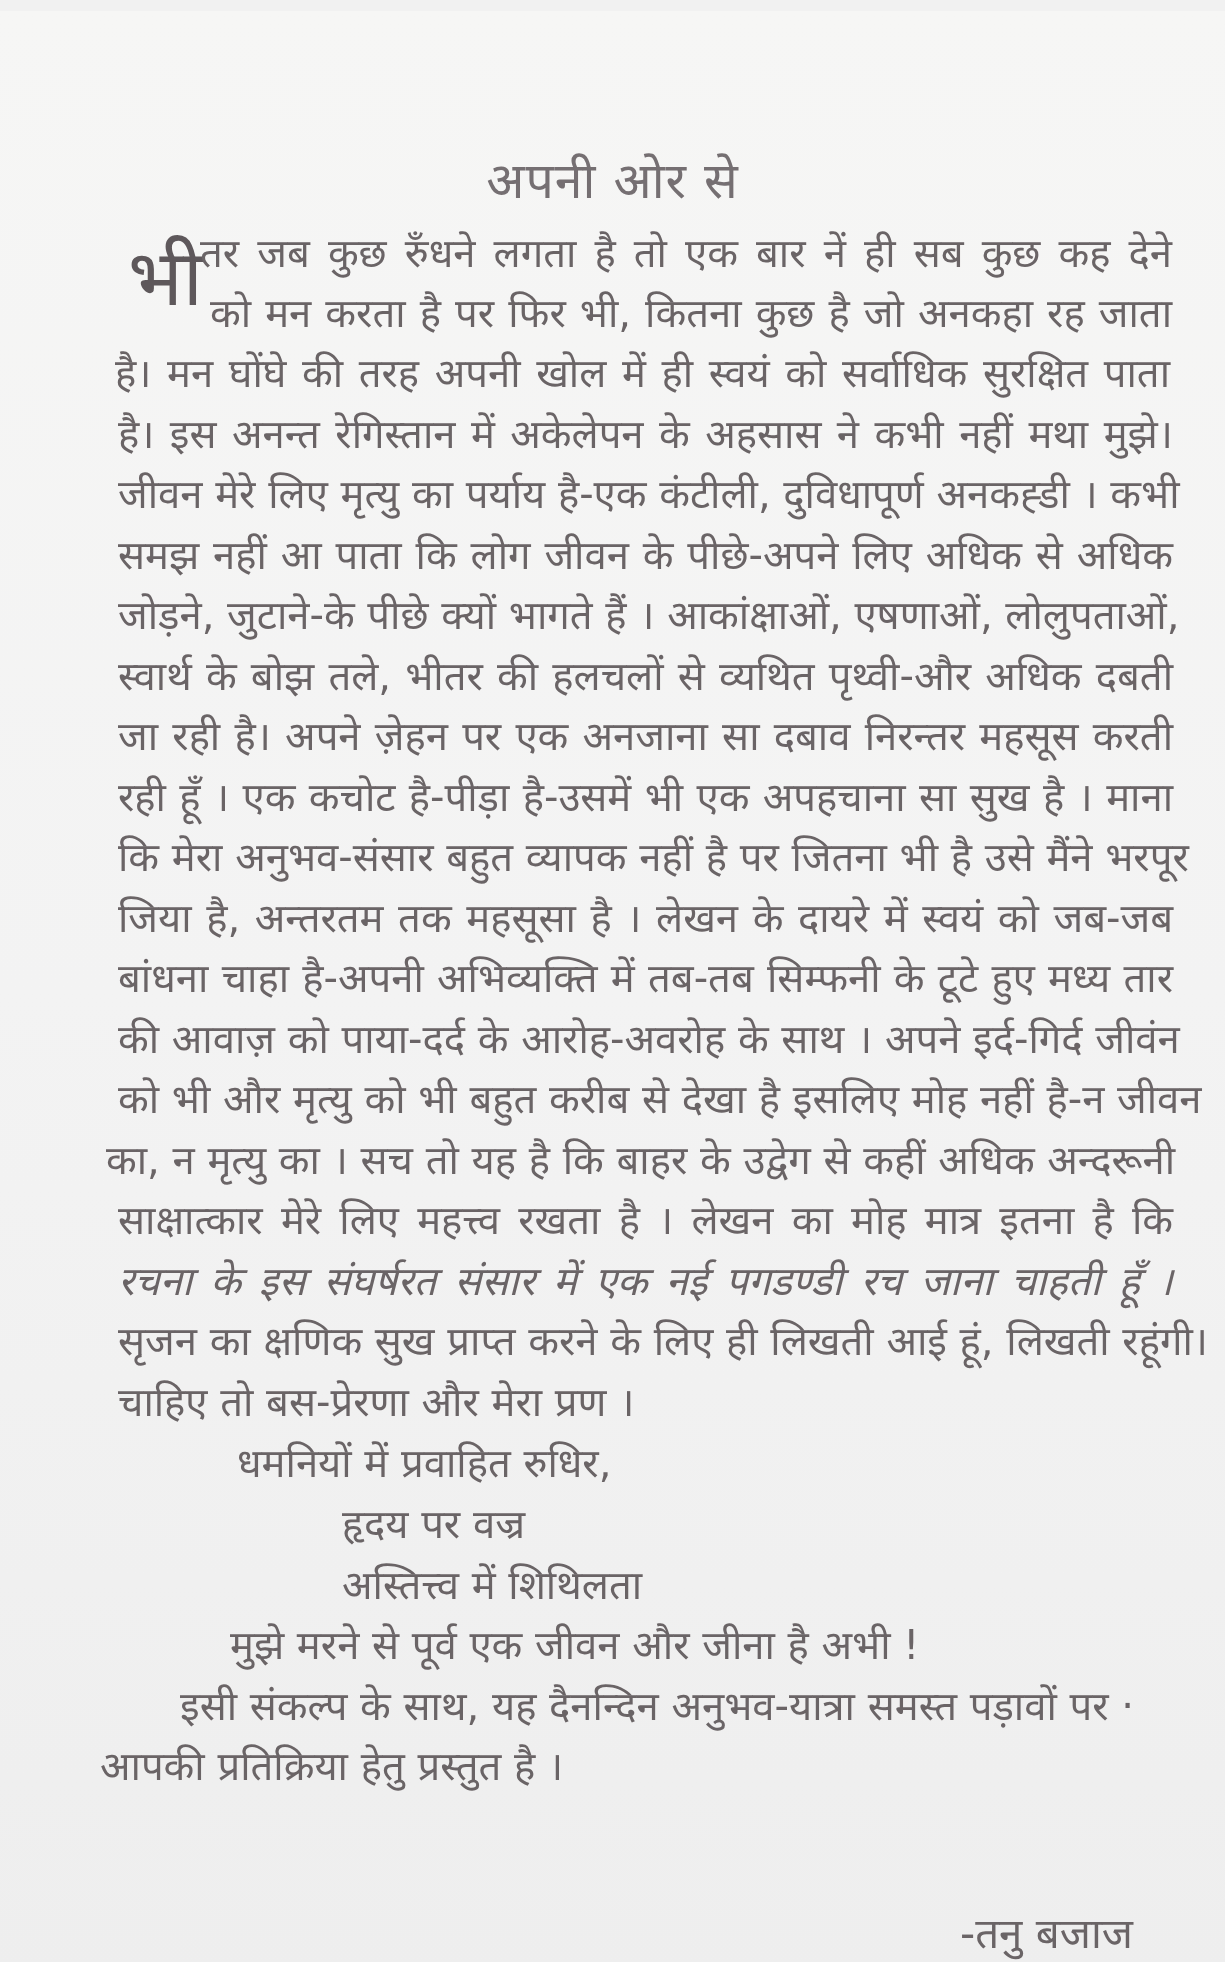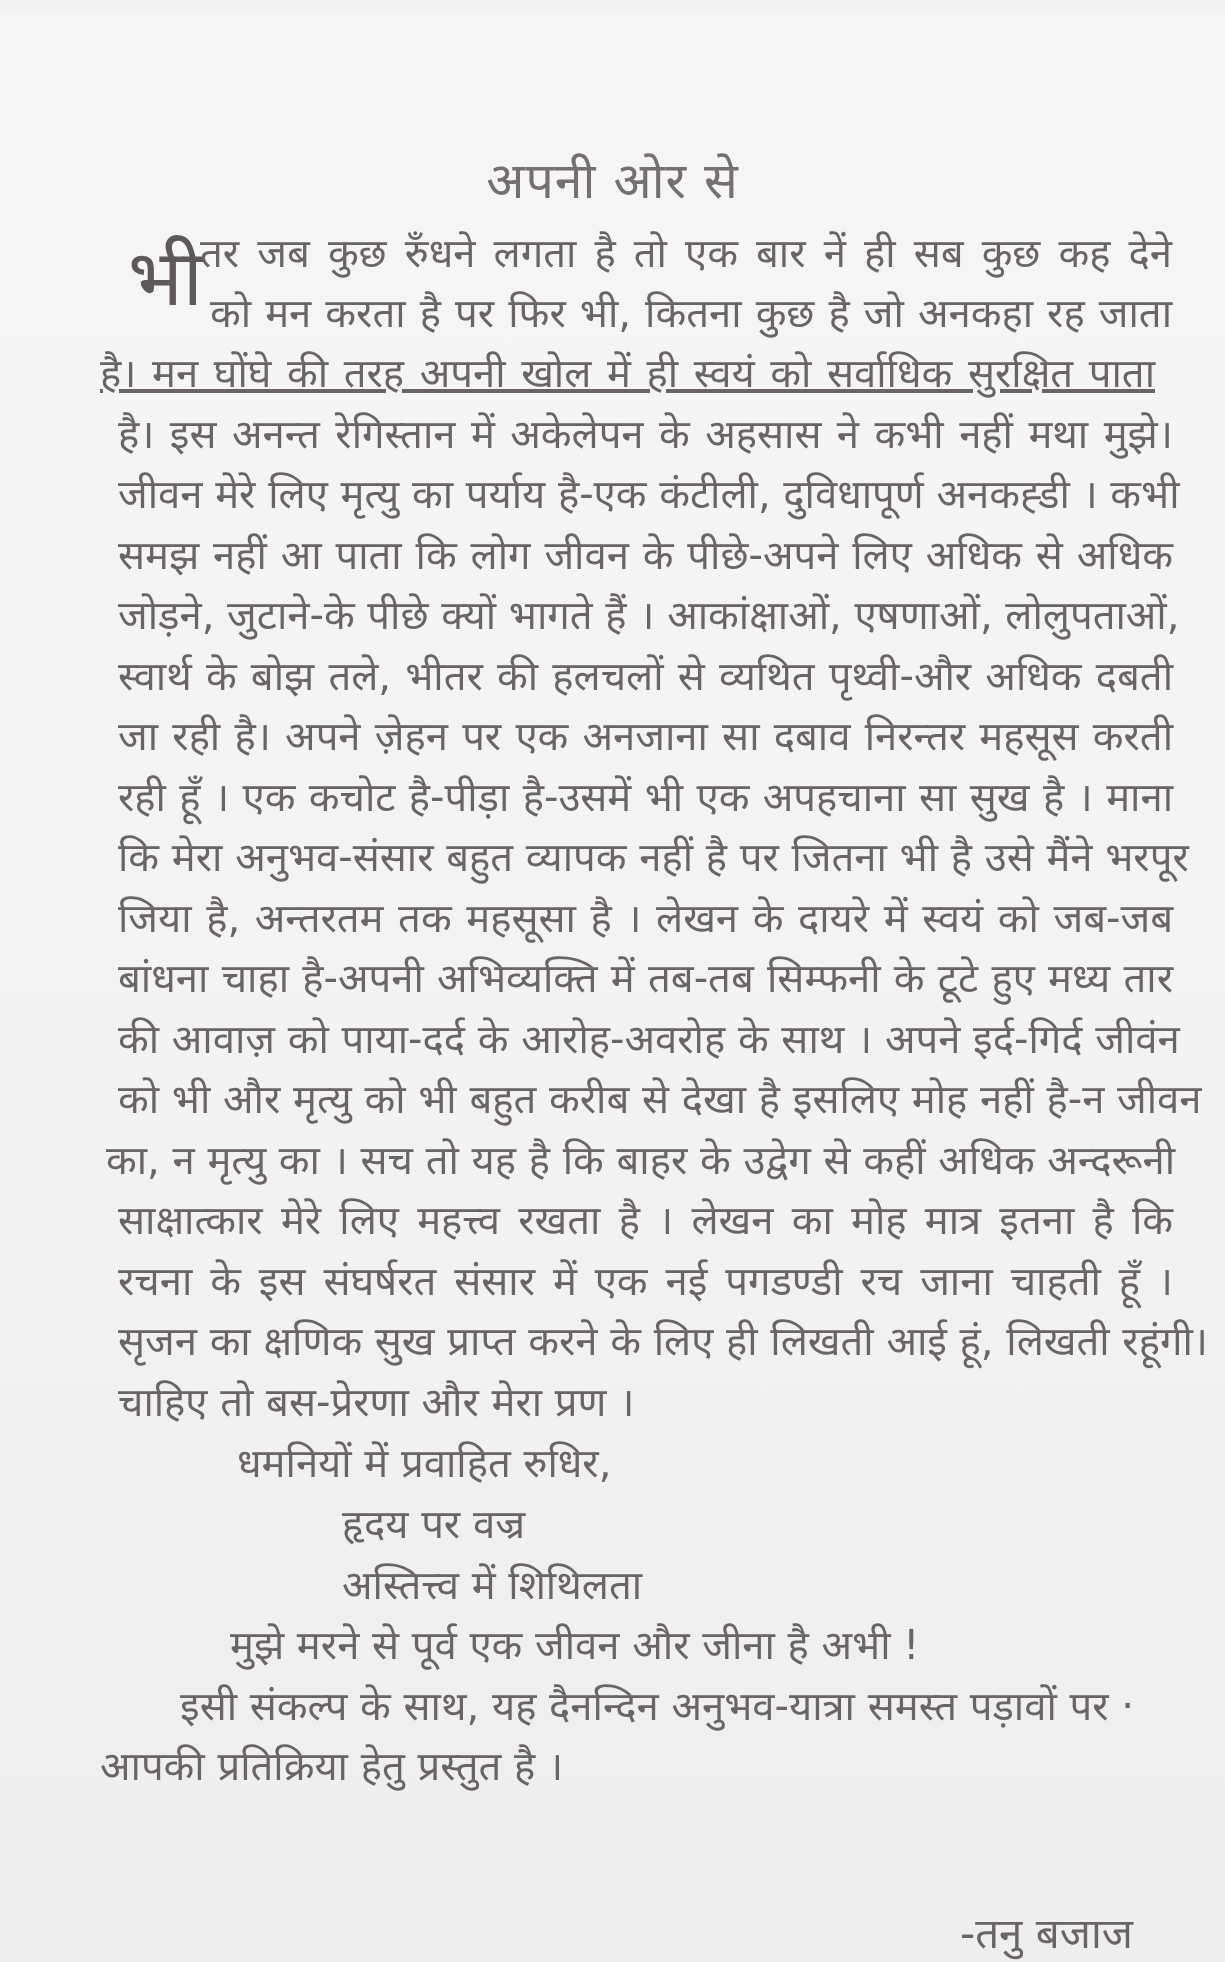--- a/index.html
+++ b/index.html
@@ -73,7 +73,7 @@
 
   <div class="line justify" style="left:200px; top:222px; width:972px;">तर जब कुछ रुँधने लगता है तो एक बार नें ही सब कुछ कह देने</div>
   <div class="line justify" style="left:210px; top:282px; width:962px;">को मन करता है पर फिर भी, कितना कुछ है जो अनकहा रह जाता</div>
-  <div class="line justify" style="left:100px; top:342px; width:1055px;text-decoration:underline;">है। मन घोंघे की तरह अपनी खोल में ही स्वयं को सर्वाधिक सुरक्षित पाता</div>
+  <div class="line justify" style="left:115px; top:342px; width:1055px;">है। मन घोंघे की तरह अपनी खोल में ही स्वयं को सर्वाधिक सुरक्षित पाता</div>
   <div class="line justify" style="left:118px; top:403px; width:1055px;">है। इस अनन्त रेगिस्तान में अकेलेपन के अहसास ने कभी नहीं मथा मुझे।</div>
   <div class="line justify" style="left:118px; top:463px; width:1055px;">जीवन मेरे लिए मृत्यु का पर्याय है-एक कंटीली, दुविधापूर्ण अनकह्डी । कभी</div>
   <div class="line justify" style="left:118px; top:524px; width:1055px;">समझ नहीं आ पाता कि लोग जीवन के पीछे-अपने लिए अधिक से अधिक</div>

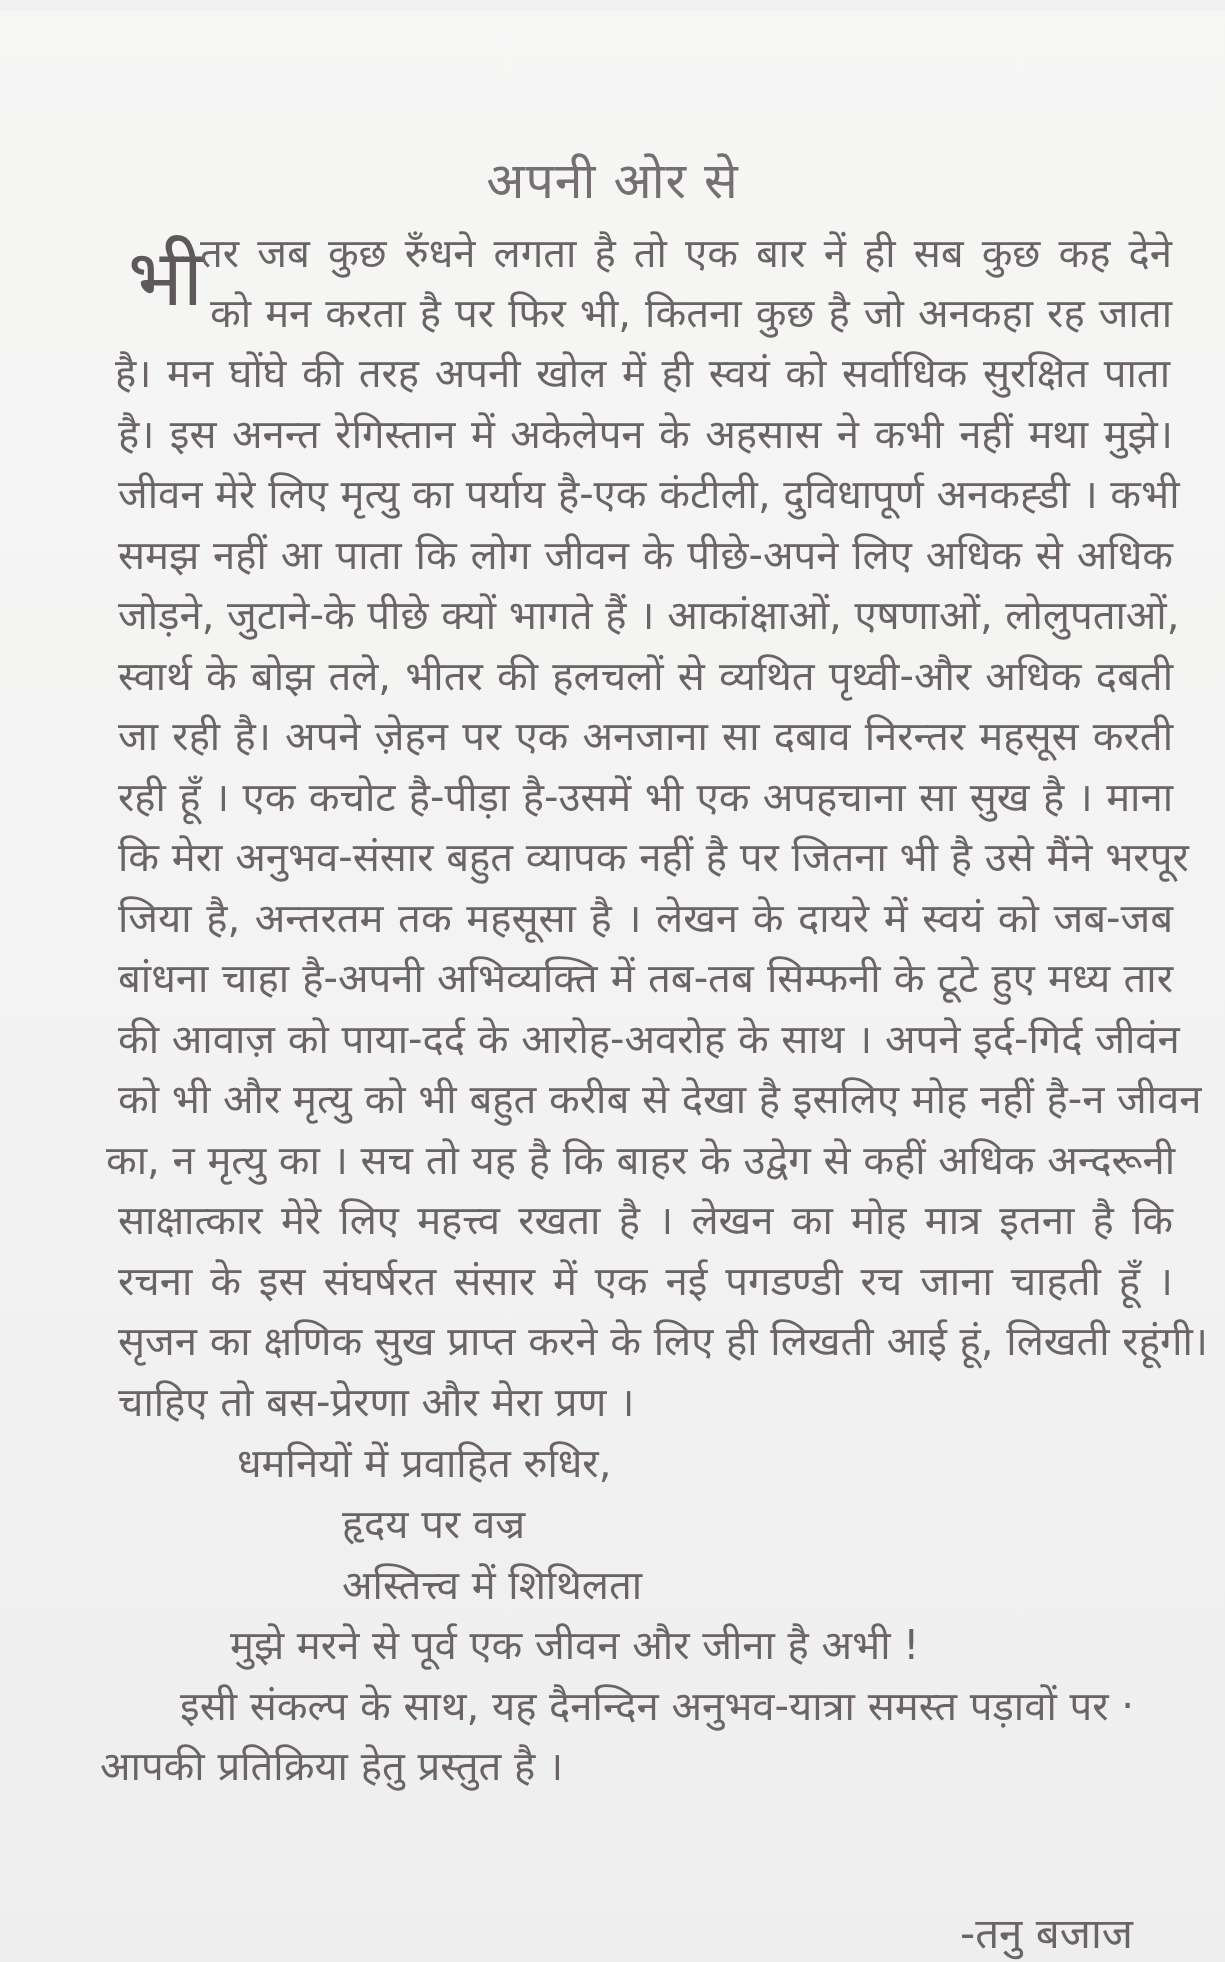--- a/index.html
+++ b/index.html
@@ -88,7 +88,7 @@
   <div class="line justify" style="left:118px; top:1068px; width:1055px;">को भी और मृत्यु को भी बहुत करीब से देखा है इसलिए मोह नहीं है-न जीवन</div>
   <div class="line justify" style="left:106px; top:1129px; width:1055px;">का, न मृत्यु का । सच तो यह है कि बाहर के उद्वेग से कहीं अधिक अन्दरूनी</div>
   <div class="line justify" style="left:118px; top:1189px; width:1055px;">साक्षात्कार मेरे लिए महत्त्व रखता है । लेखन का मोह मात्र इतना है कि</div>
-  <div class="line justify" style="left:118px; top:1250px; width:1055px;">रचना के इस संघर्षरत संसार में एक नई पगडण्डी रच जाना चाहती हूँ ।</div>
+  <div class="line justify" style="left:118px; top:1250px; width:1055px;font-style:italic;">रचना के इस संघर्षरत संसार में एक नई पगडण्डी रच जाना चाहती हूँ ।</div>
   <div class="line justify" style="left:118px; top:1310px; width:1055px;">सृजन का क्षणिक सुख प्राप्त करने के लिए ही लिखती आई हूं, लिखती रहूंगी।</div>
   <div class="line" style="left:118px; top:1371px;">चाहिए तो बस-प्रेरणा और मेरा प्रण ।</div>
 

